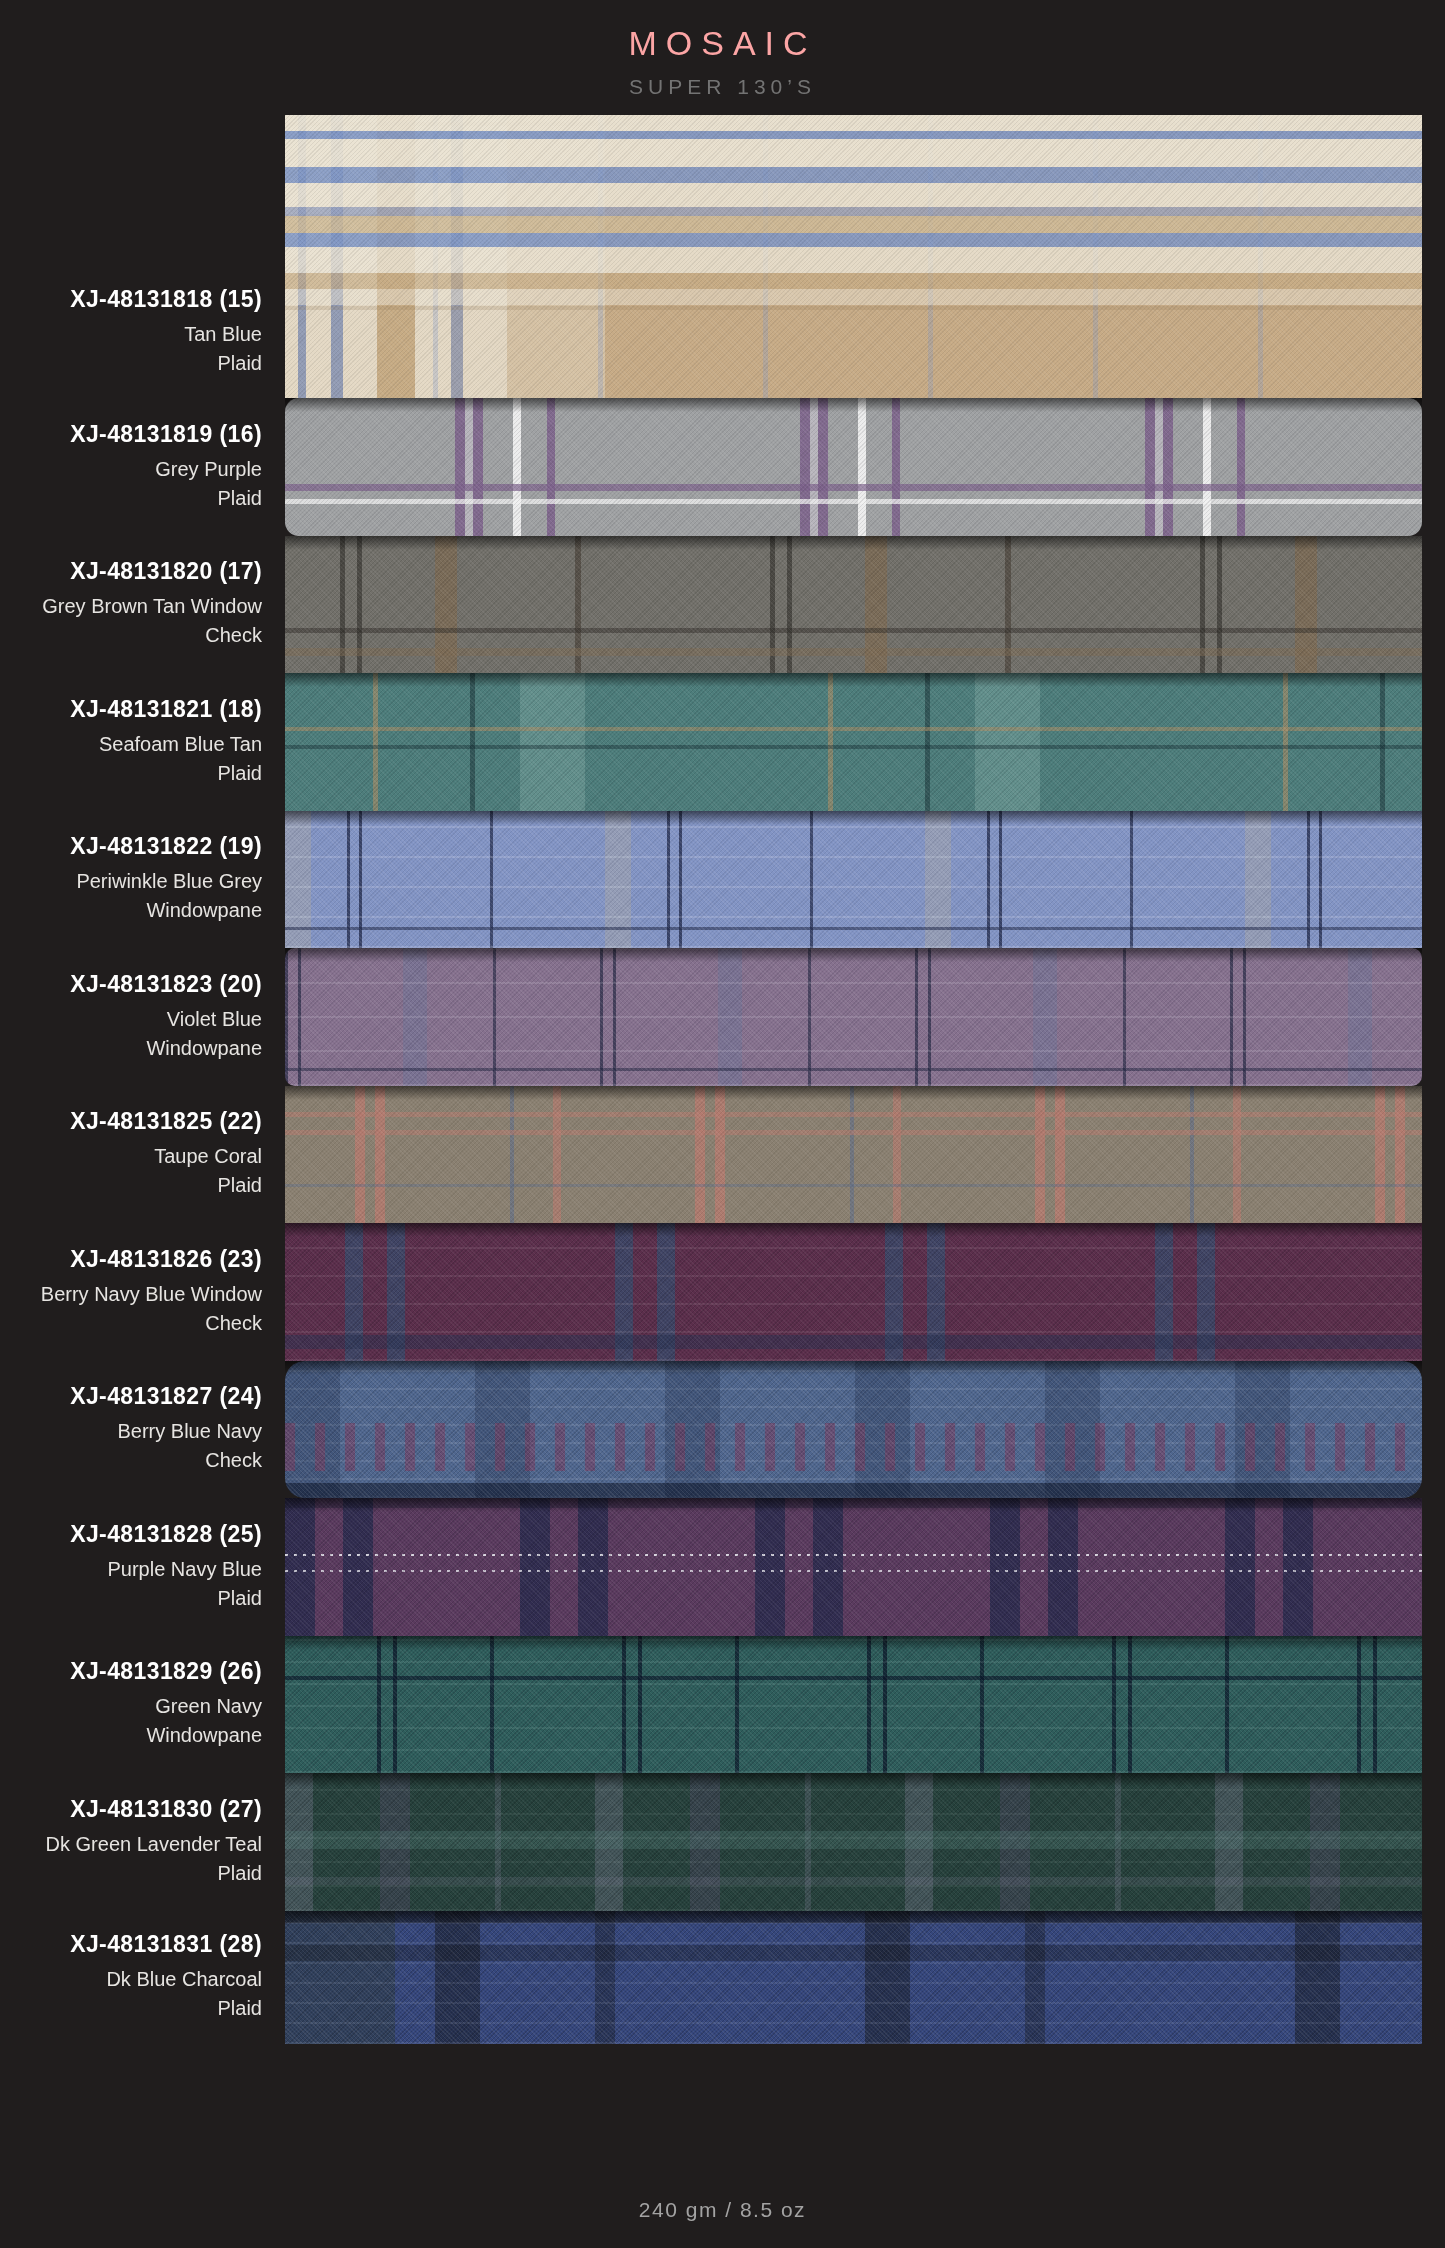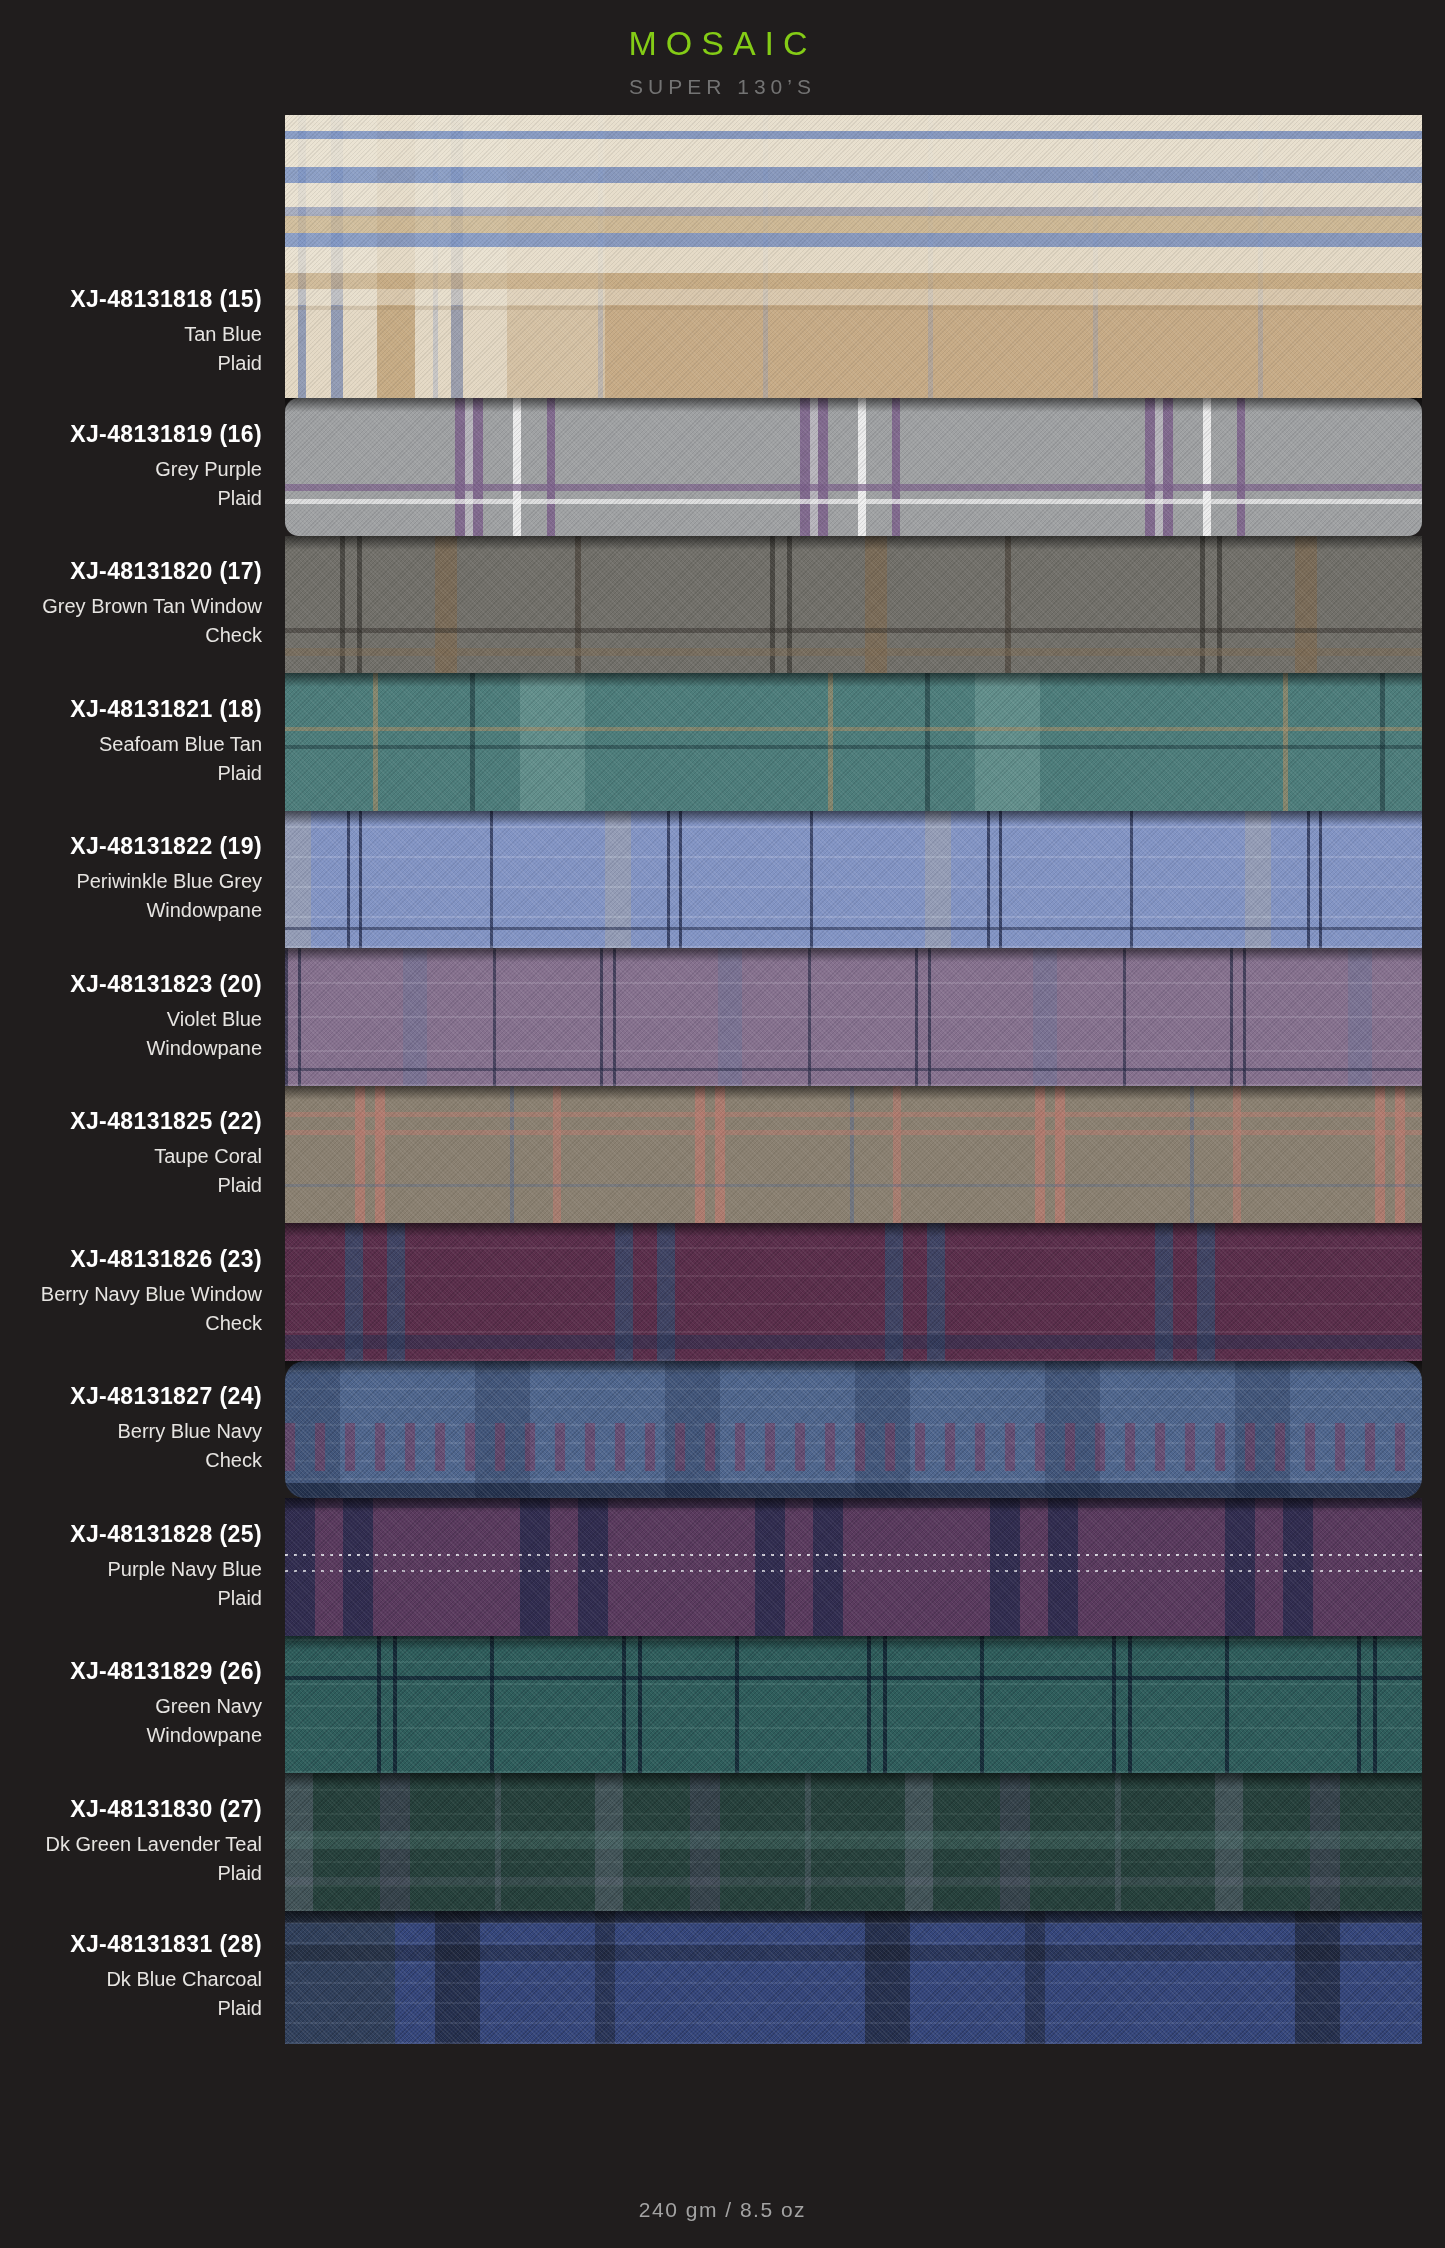--- a/index.html
+++ b/index.html
@@ -11,7 +11,7 @@
   }
   
   .header{position:absolute;top:24px;left:0;width:100%;text-align:center;}
-  .title{font-size:34px;font-weight:500;color:#84cc16;letter-spacing:9px;}
+  .title{font-size:34px;font-weight:500;color:#fca5a5;letter-spacing:9px;}
   .subtitle{margin-top:12px;font-size:21px;font-weight:400;color:#737373;letter-spacing:5px;}
   
   .footer{position:absolute;top:2198px;left:0;width:100%;text-align:center;

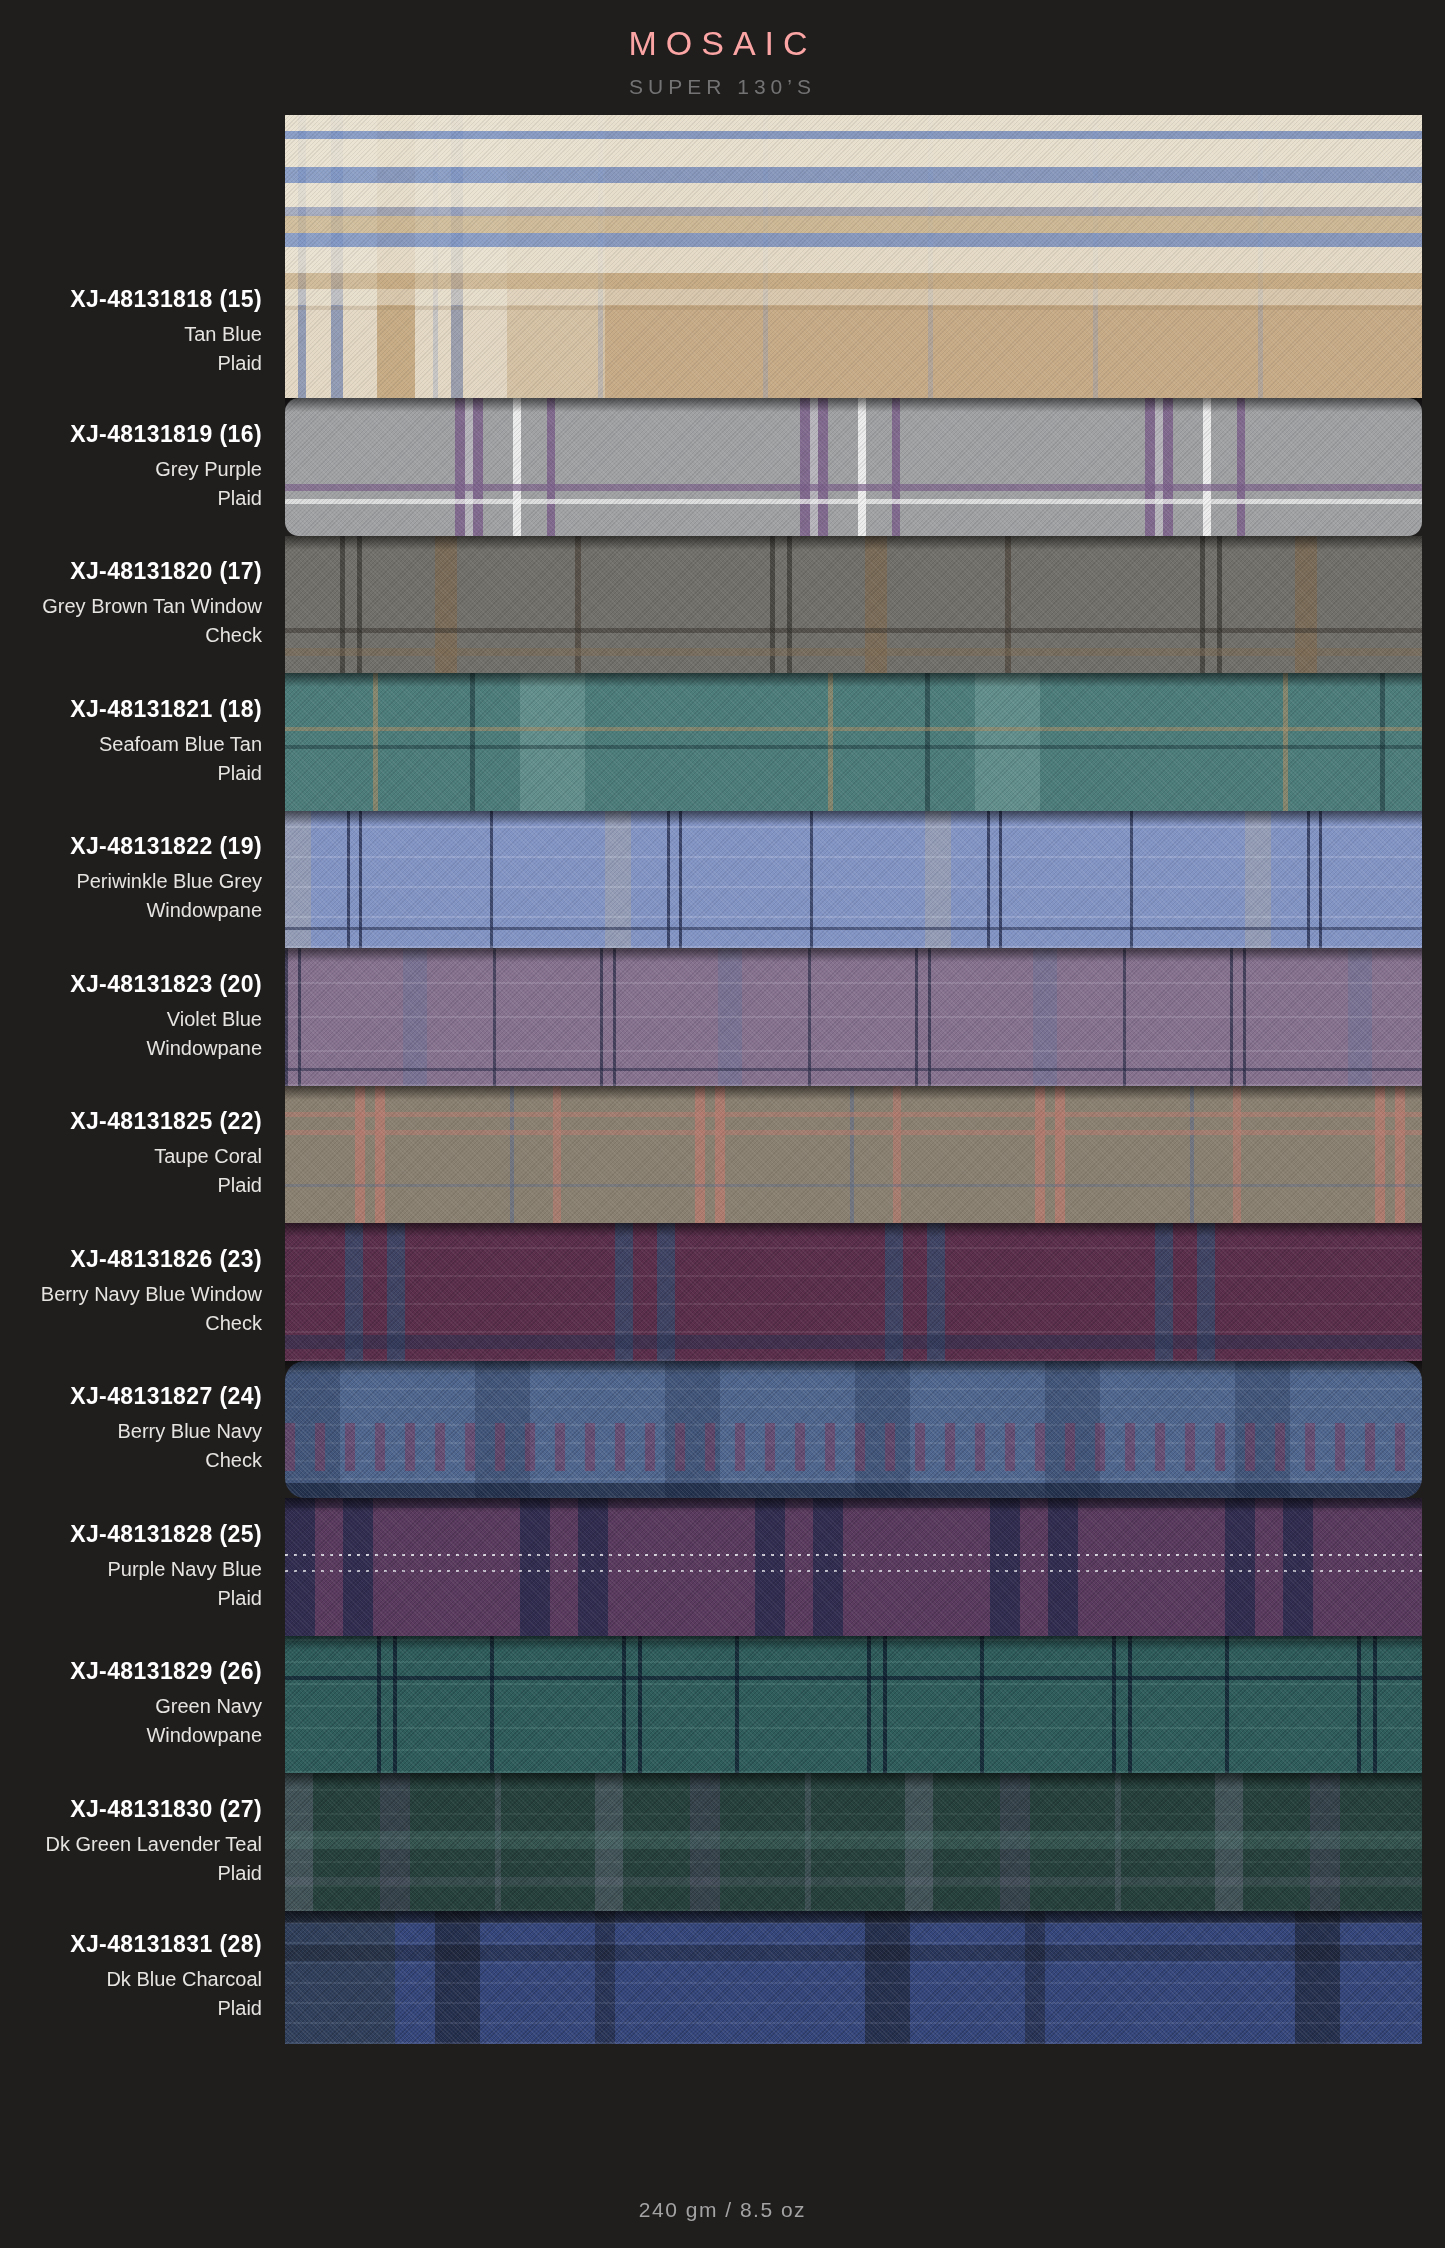--- a/index.html
+++ b/index.html
@@ -92,7 +92,7 @@
     repeating-linear-gradient(90deg,
       rgba(30,35,62,.65) 0 3px, transparent 3px 13px, rgba(30,35,62,.65) 13px 16px,
       transparent 16px 118px, rgba(112,115,150,.55) 118px 142px,
-      transparent 142px 208px, rgba(30,35,62,.6) 208px 211px, transparent 211px 315px);}
+      transparent 142px 208px, rgba(30,35,62,.6) 208px 211px, transparent 211px 315px); border-radius: 10px;}
   .s21{background-image:
     repeating-linear-gradient(45deg, rgba(255,255,255,.07) 0 1px, rgba(0,0,0,0) 1px 3px),
     repeating-linear-gradient(135deg, rgba(10,18,40,.14) 0 1px, rgba(0,0,0,0) 1px 3px),

